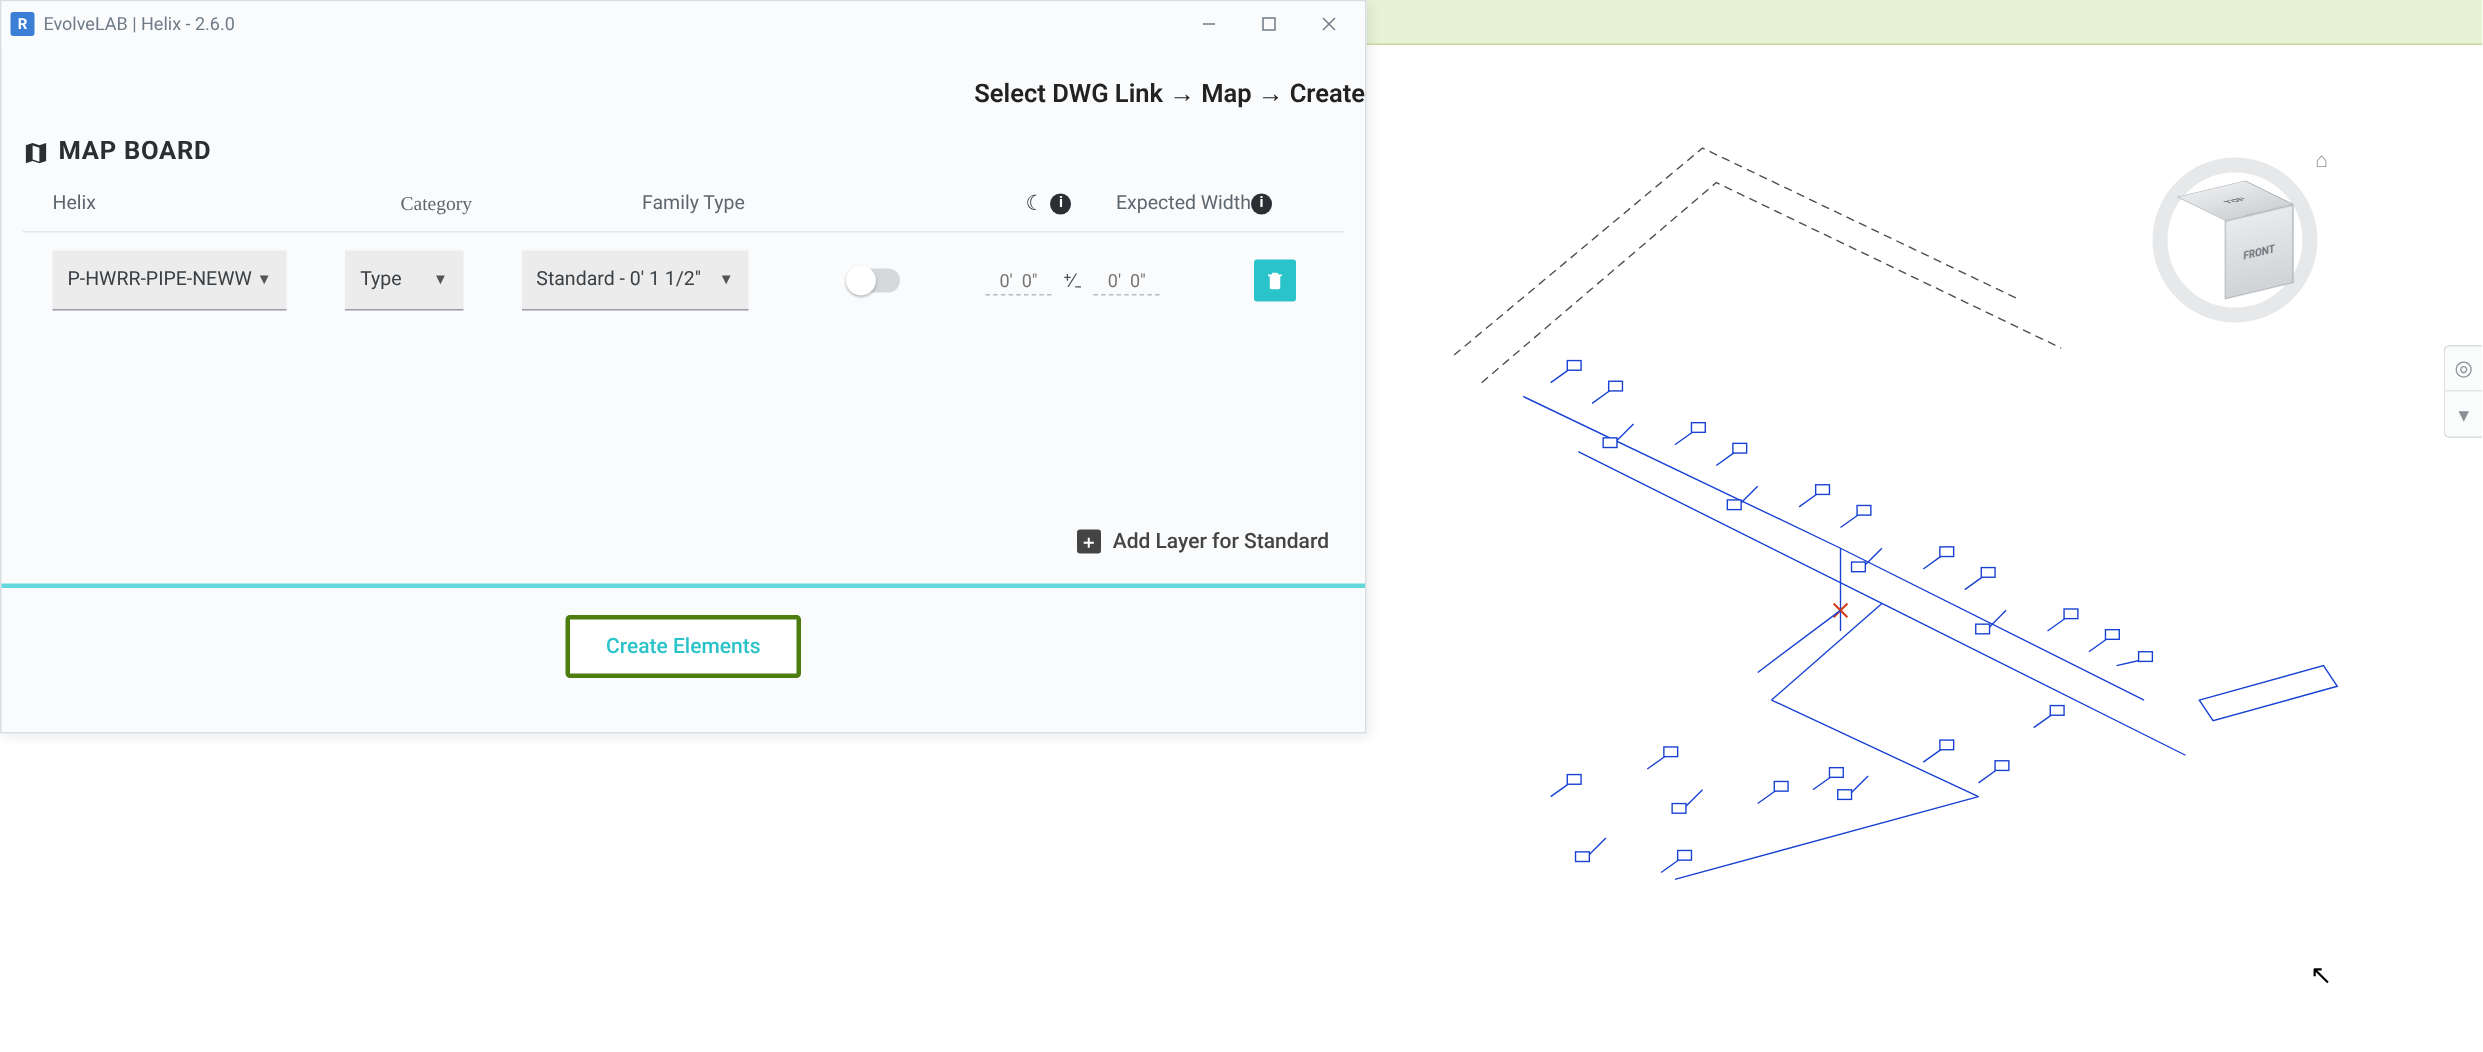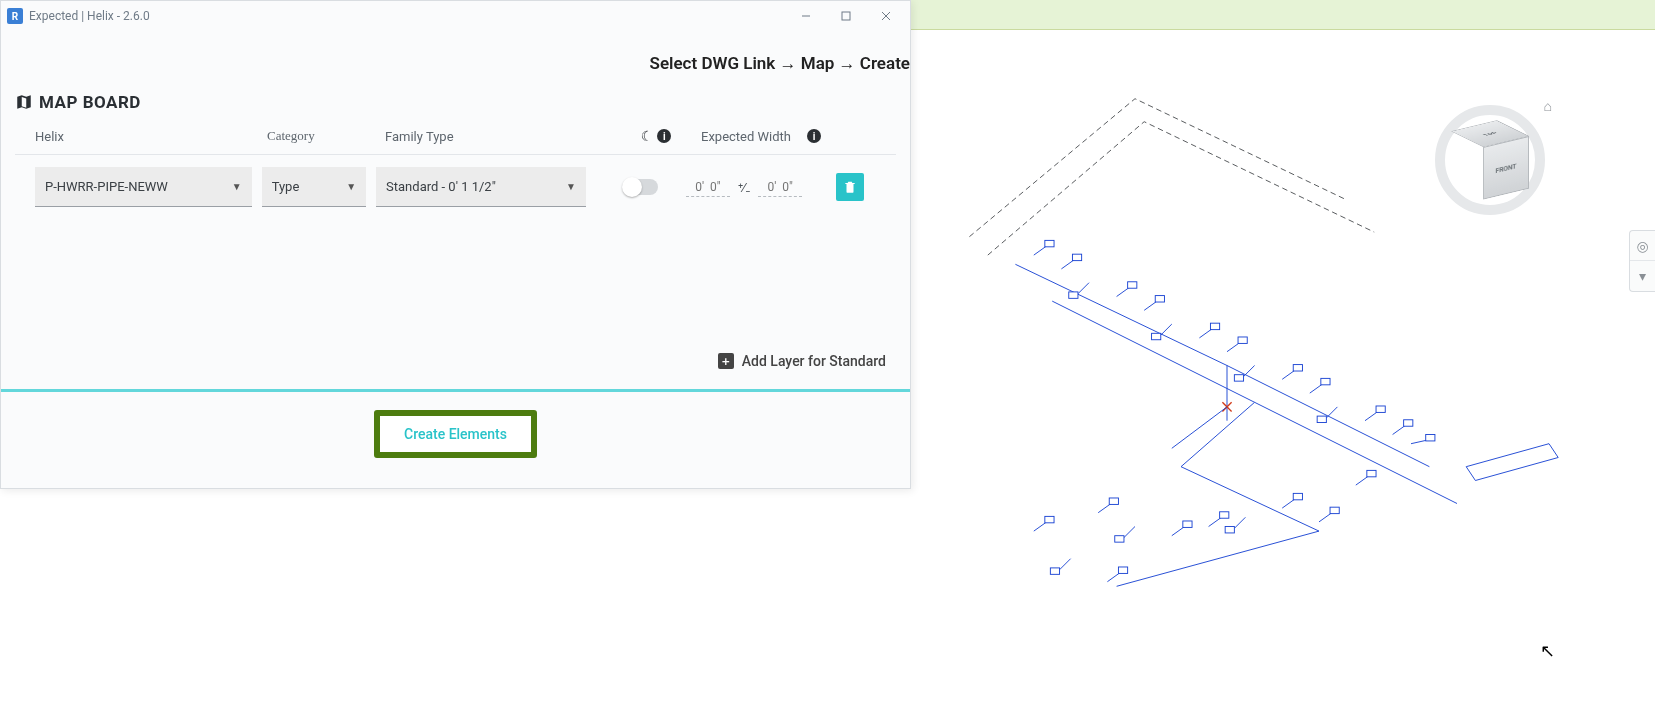--- a/index.html
+++ b/index.html
@@ -241,7 +241,7 @@
 <div class="dialog">
   <div class="titlebar">
     <span class="app-icon">R</span>
-    <span class="ttl">Expected | Helix - 2.6.0</span>
+    <span class="ttl">EvolveLAB | Helix - 2.6.0</span>
     <span class="win-btn">
         <svg viewBox="0 0 12 12">
           <line x1="2" y1="6" x2="10" y2="6" stroke="#6f7b87" stroke-width="1"></line>

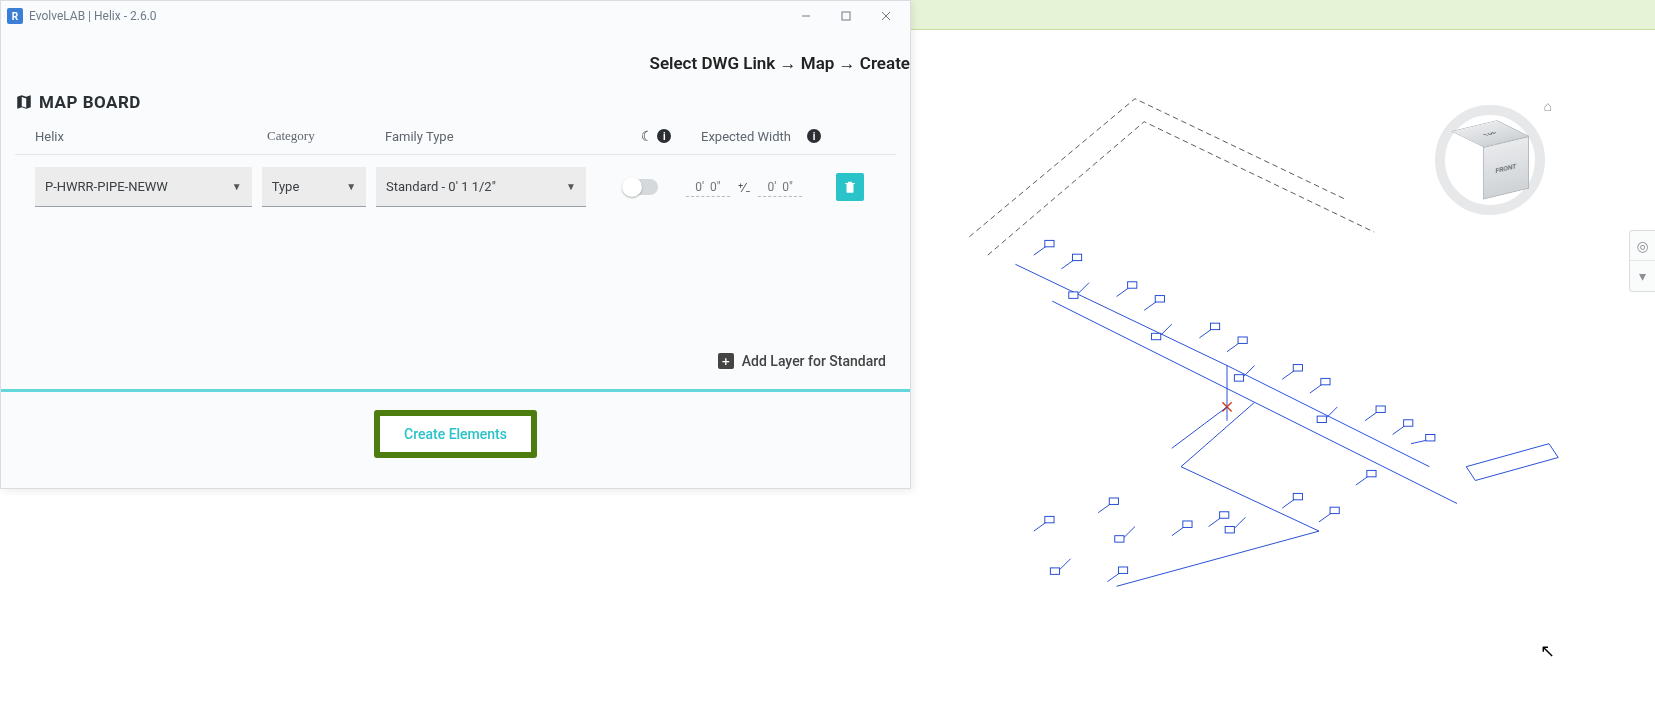--- a/index.html
+++ b/index.html
@@ -20,7 +20,7 @@
 
   .step-header { text-align:right; font-size:17px; font-weight:600; color:#222; padding:22px 0 14px; }
 
-  .board-title { display:flex; align-items:center; gap:6px; font-size:17px; font-weight:700; color:#2a2f34; padding:4px 14px 16px; letter-spacing:.5px; }
+  .board-title { display:flex; align-items:flex-end; gap:6px; font-size:17px; font-weight:700; color:#2a2f34; padding:4px 14px 16px; letter-spacing:.5px; }
   .board-title svg { width:18px; height:18px; fill:#2a2f34; }
 
   .grid-head { display:flex; align-items:center; font-size:13px; color:#5e666e; padding:0 34px 10px; }

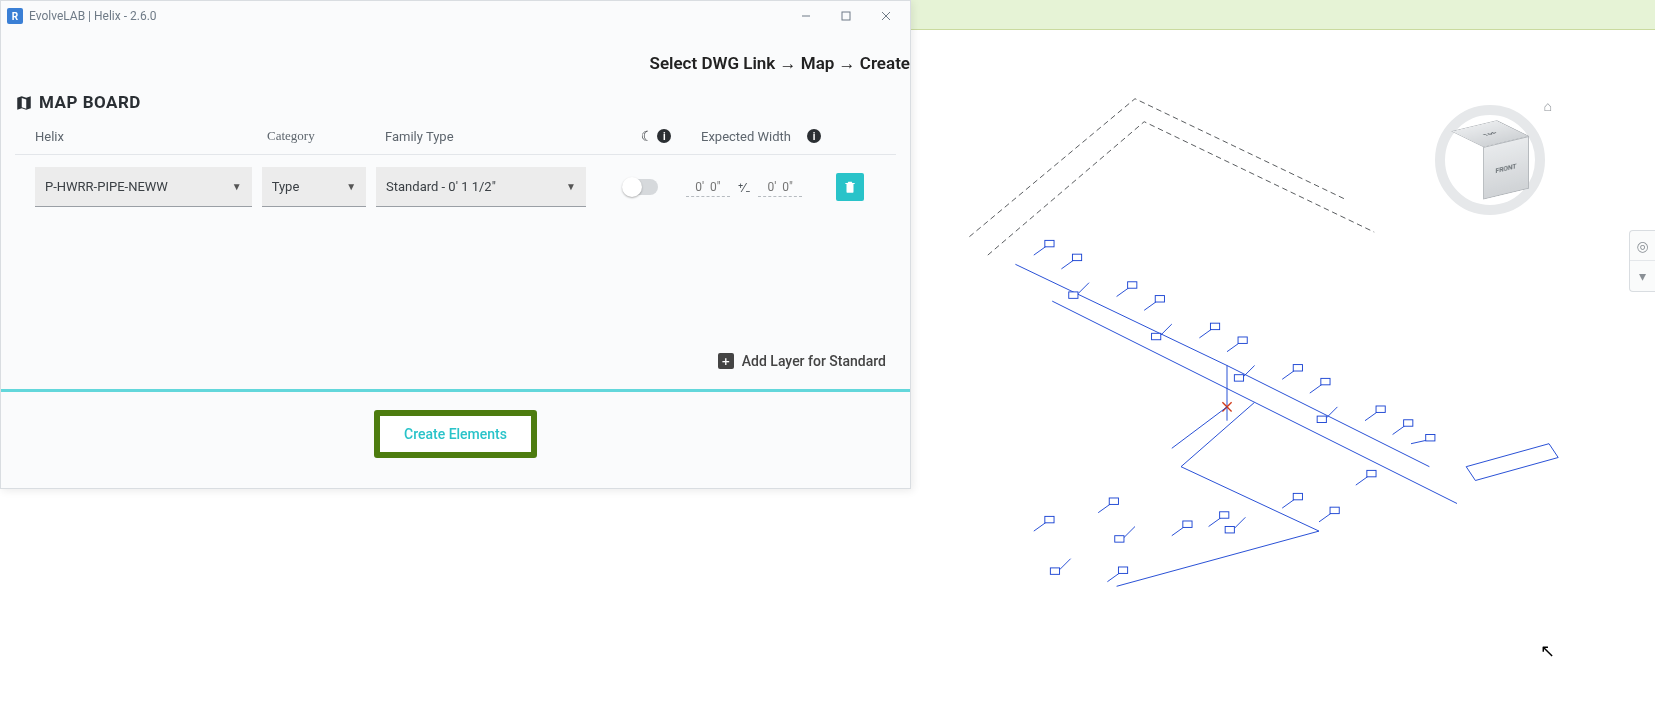--- a/index.html
+++ b/index.html
@@ -26,7 +26,7 @@
   .grid-head { display:flex; align-items:center; font-size:13px; color:#5e666e; padding:0 34px 10px; }
   .col-layer  { flex:0 0 232px; }
   .col-cat    { flex:0 0 118px;font-family:Liberation Serif, serif; }
-  .col-fam    { flex:0 0 226px; }
+  .col-fam    { flex:0 0 226px;margin-left:43px; }
   .col-tog    { flex:0 0 90px; display:flex; align-items:center; justify-content:center; gap:4px; }
   .col-ew     { flex:0 0 150px; display:flex; align-items:center; gap:16px; }
   .col-del    { flex:0 0 40px; }

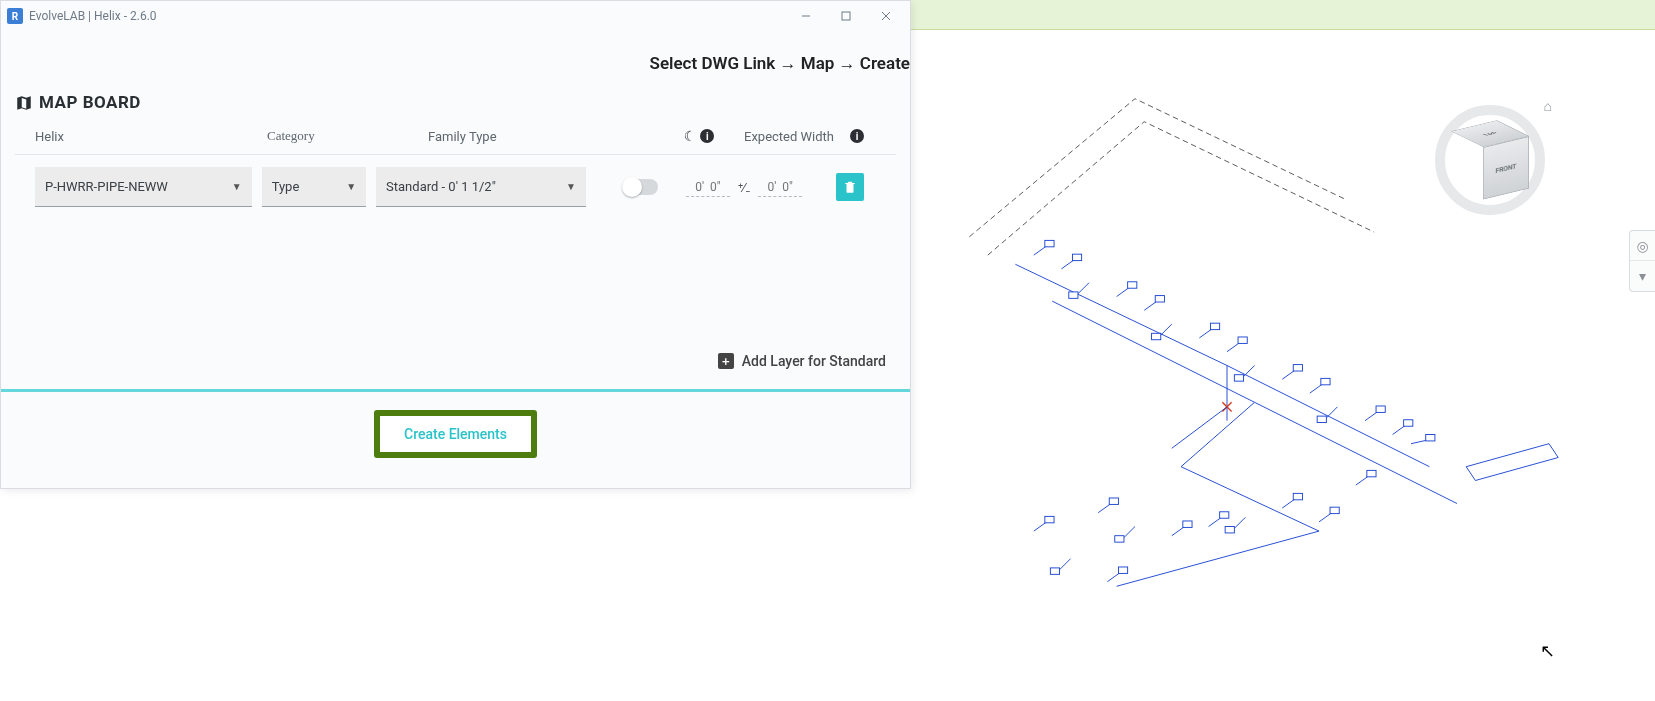--- a/index.html
+++ b/index.html
@@ -28,7 +28,7 @@
   .col-cat    { flex:0 0 118px;font-family:Liberation Serif, serif; }
   .col-fam    { flex:0 0 226px;margin-left:43px; }
   .col-tog    { flex:0 0 90px; display:flex; align-items:center; justify-content:center; gap:4px; }
-  .col-ew     { flex:0 0 150px; display:flex; align-items:center; gap:16px; }
+  .col-ew     { flex:0 0 150px; display:flex; align-items:center; gap:0; }
   .col-del    { flex:0 0 40px; }
   .info-dot { width:14px; height:14px; border-radius:50%; background:#2b2f33; color:#fff; font-size:10px; font-weight:bold; display:inline-flex; align-items:center; justify-content:center; }
   .moon-icon { font-size:14px; color:#2b2f33; }

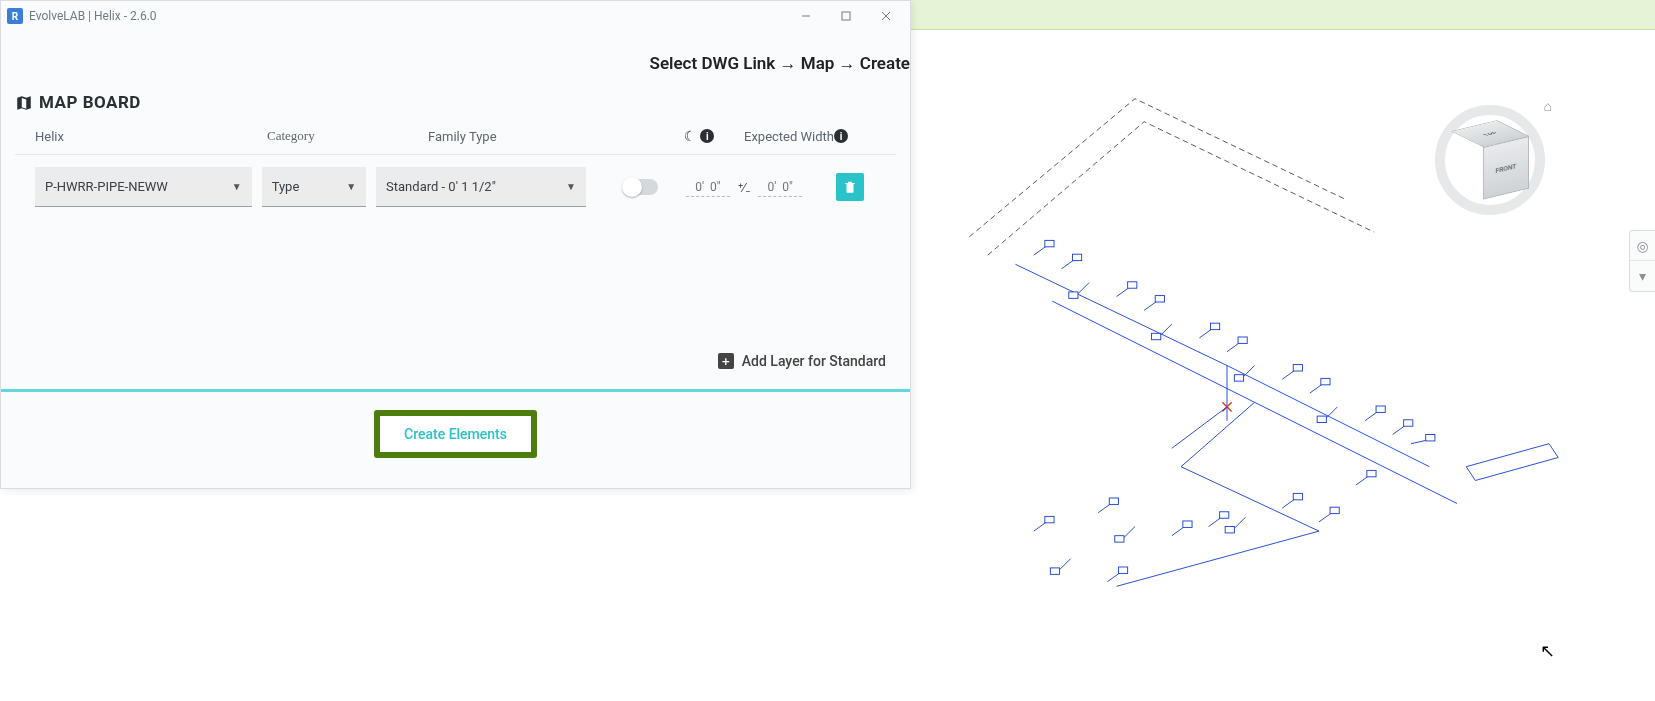--- a/index.html
+++ b/index.html
@@ -34,7 +34,7 @@
   .moon-icon { font-size:14px; color:#2b2f33; }
   hr.sep { border:none; border-top:1px solid #e3e6ea; margin:0 14px; }
 
-  .grid-row { display:flex; align-items:center; padding:12px 34px 10px; }
+  .grid-row { display:flex; align-items:center; padding:12px 34px 10px;gap:29px; }
   .sel { height:40px; background:#ececec; border:none; border-bottom:1px solid #9a9fa5; display:flex; align-items:center; justify-content:space-between; padding:0 10px; font-size:13px; color:#3b4045; margin-right:10px; cursor:pointer; }
   .sel.layer { width:225px; }
   .sel.cat   { width:108px; }

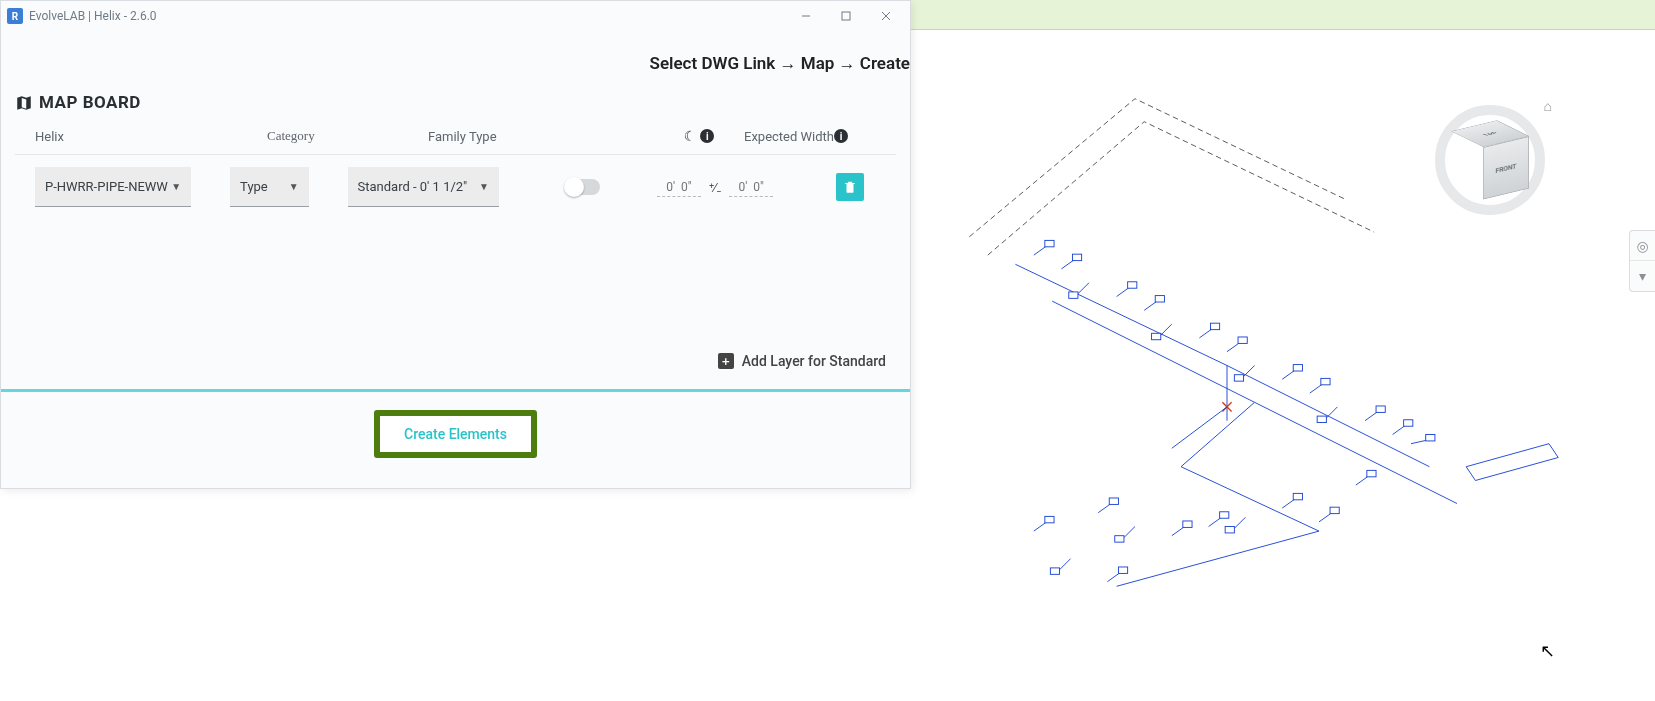--- a/index.html
+++ b/index.html
@@ -55,7 +55,7 @@
   .accent-bar { height:3px; background:#63d7db; margin-top:10px; }
 
   .footer { display:flex; align-items:center; justify-content:center; padding:18px 0; }
-  .create-btn { border:6px solid #4d7c0f; background:#fff; color:#29c3c9; font-size:14px; font-weight:500; padding:10px 24px; border-radius:3px; cursor:pointer; }
+  .create-btn { border:3px solid #4d7c0f; background:#fff; color:#29c3c9; font-size:14px; font-weight:500; padding:10px 24px; border-radius:3px; cursor:pointer; }
 
   
   .viewcube { position:absolute; right:105px; top:70px; width:120px; height:120px; display:flex; align-items:center; justify-content:center; }

